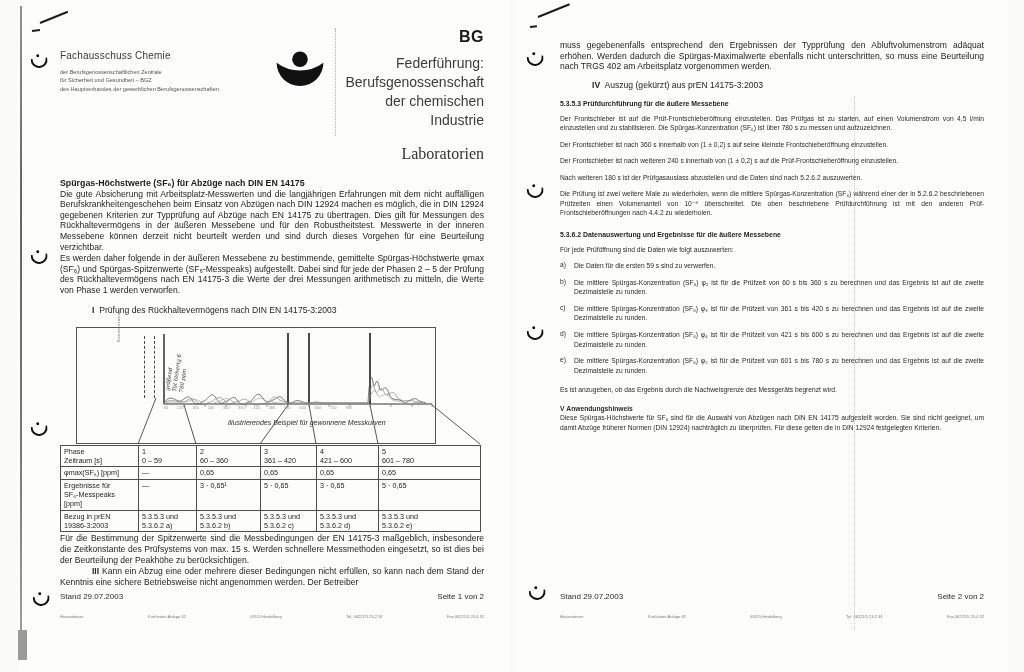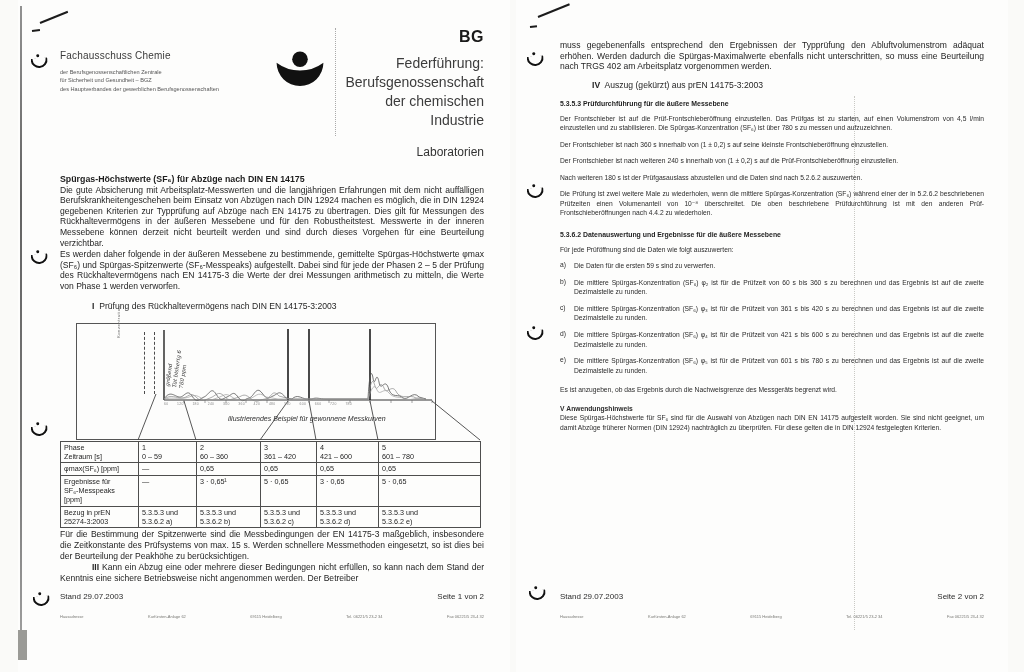--- a/index.html
+++ b/index.html
@@ -28,7 +28,7 @@
   .logo-divider{border-left:1px dotted #aaa;margin:0 9px;height:108px;}
   .logo-txt .bg{font-size:16px;font-weight:bold;color:#1a1a1a;letter-spacing:.5px;}
   .logo-sub{margin-top:8px;font-size:14px;line-height:1.35;color:#3c3c3c;white-space:pre-line;}
-  .labor{margin-top:15px;font-size:12px;color:#333;}
+  .labor{margin-top:15px;font-size:16px;color:#333;font-family:Liberation Serif, serif;}
   
   .doc-title{margin-top:15px;font-size:8.8px;font-weight:bold;color:#1d1d1d;}
   .b1{font-size:8.55px;line-height:1.24;text-align:justify;color:#242424;margin-top:1px;}

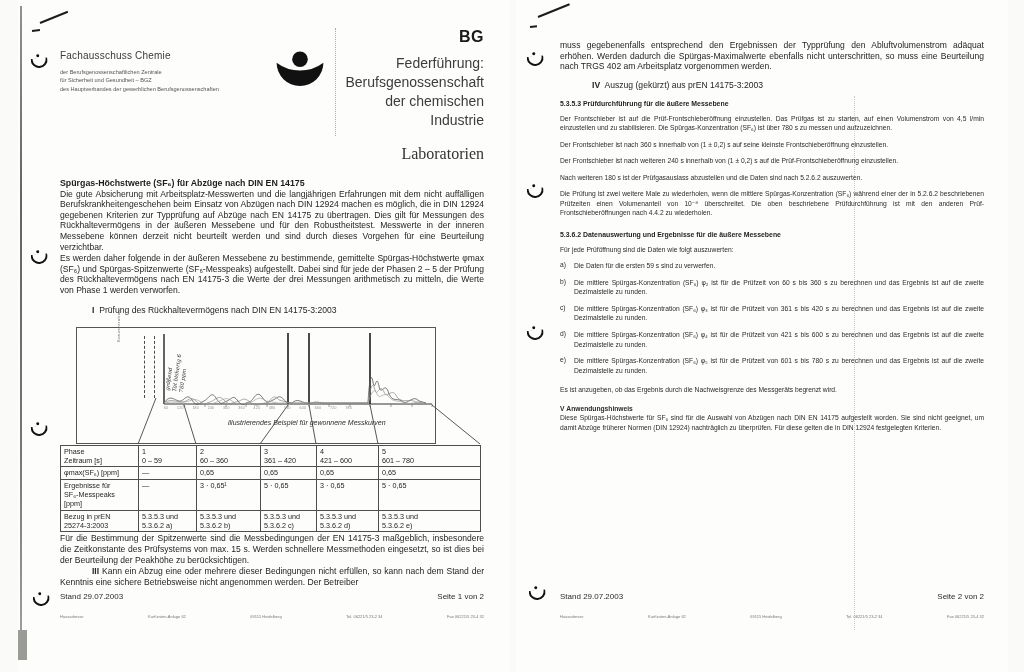--- a/index.html
+++ b/index.html
@@ -214,7 +214,7 @@
         </tr>
         <tr>
           <td>Bezug in prEN
-25274-3:2003</td>
+19386-3:2003</td>
           <td>5.3.5.3 und
 5.3.6.2 a)</td>
           <td>5.3.5.3 und

